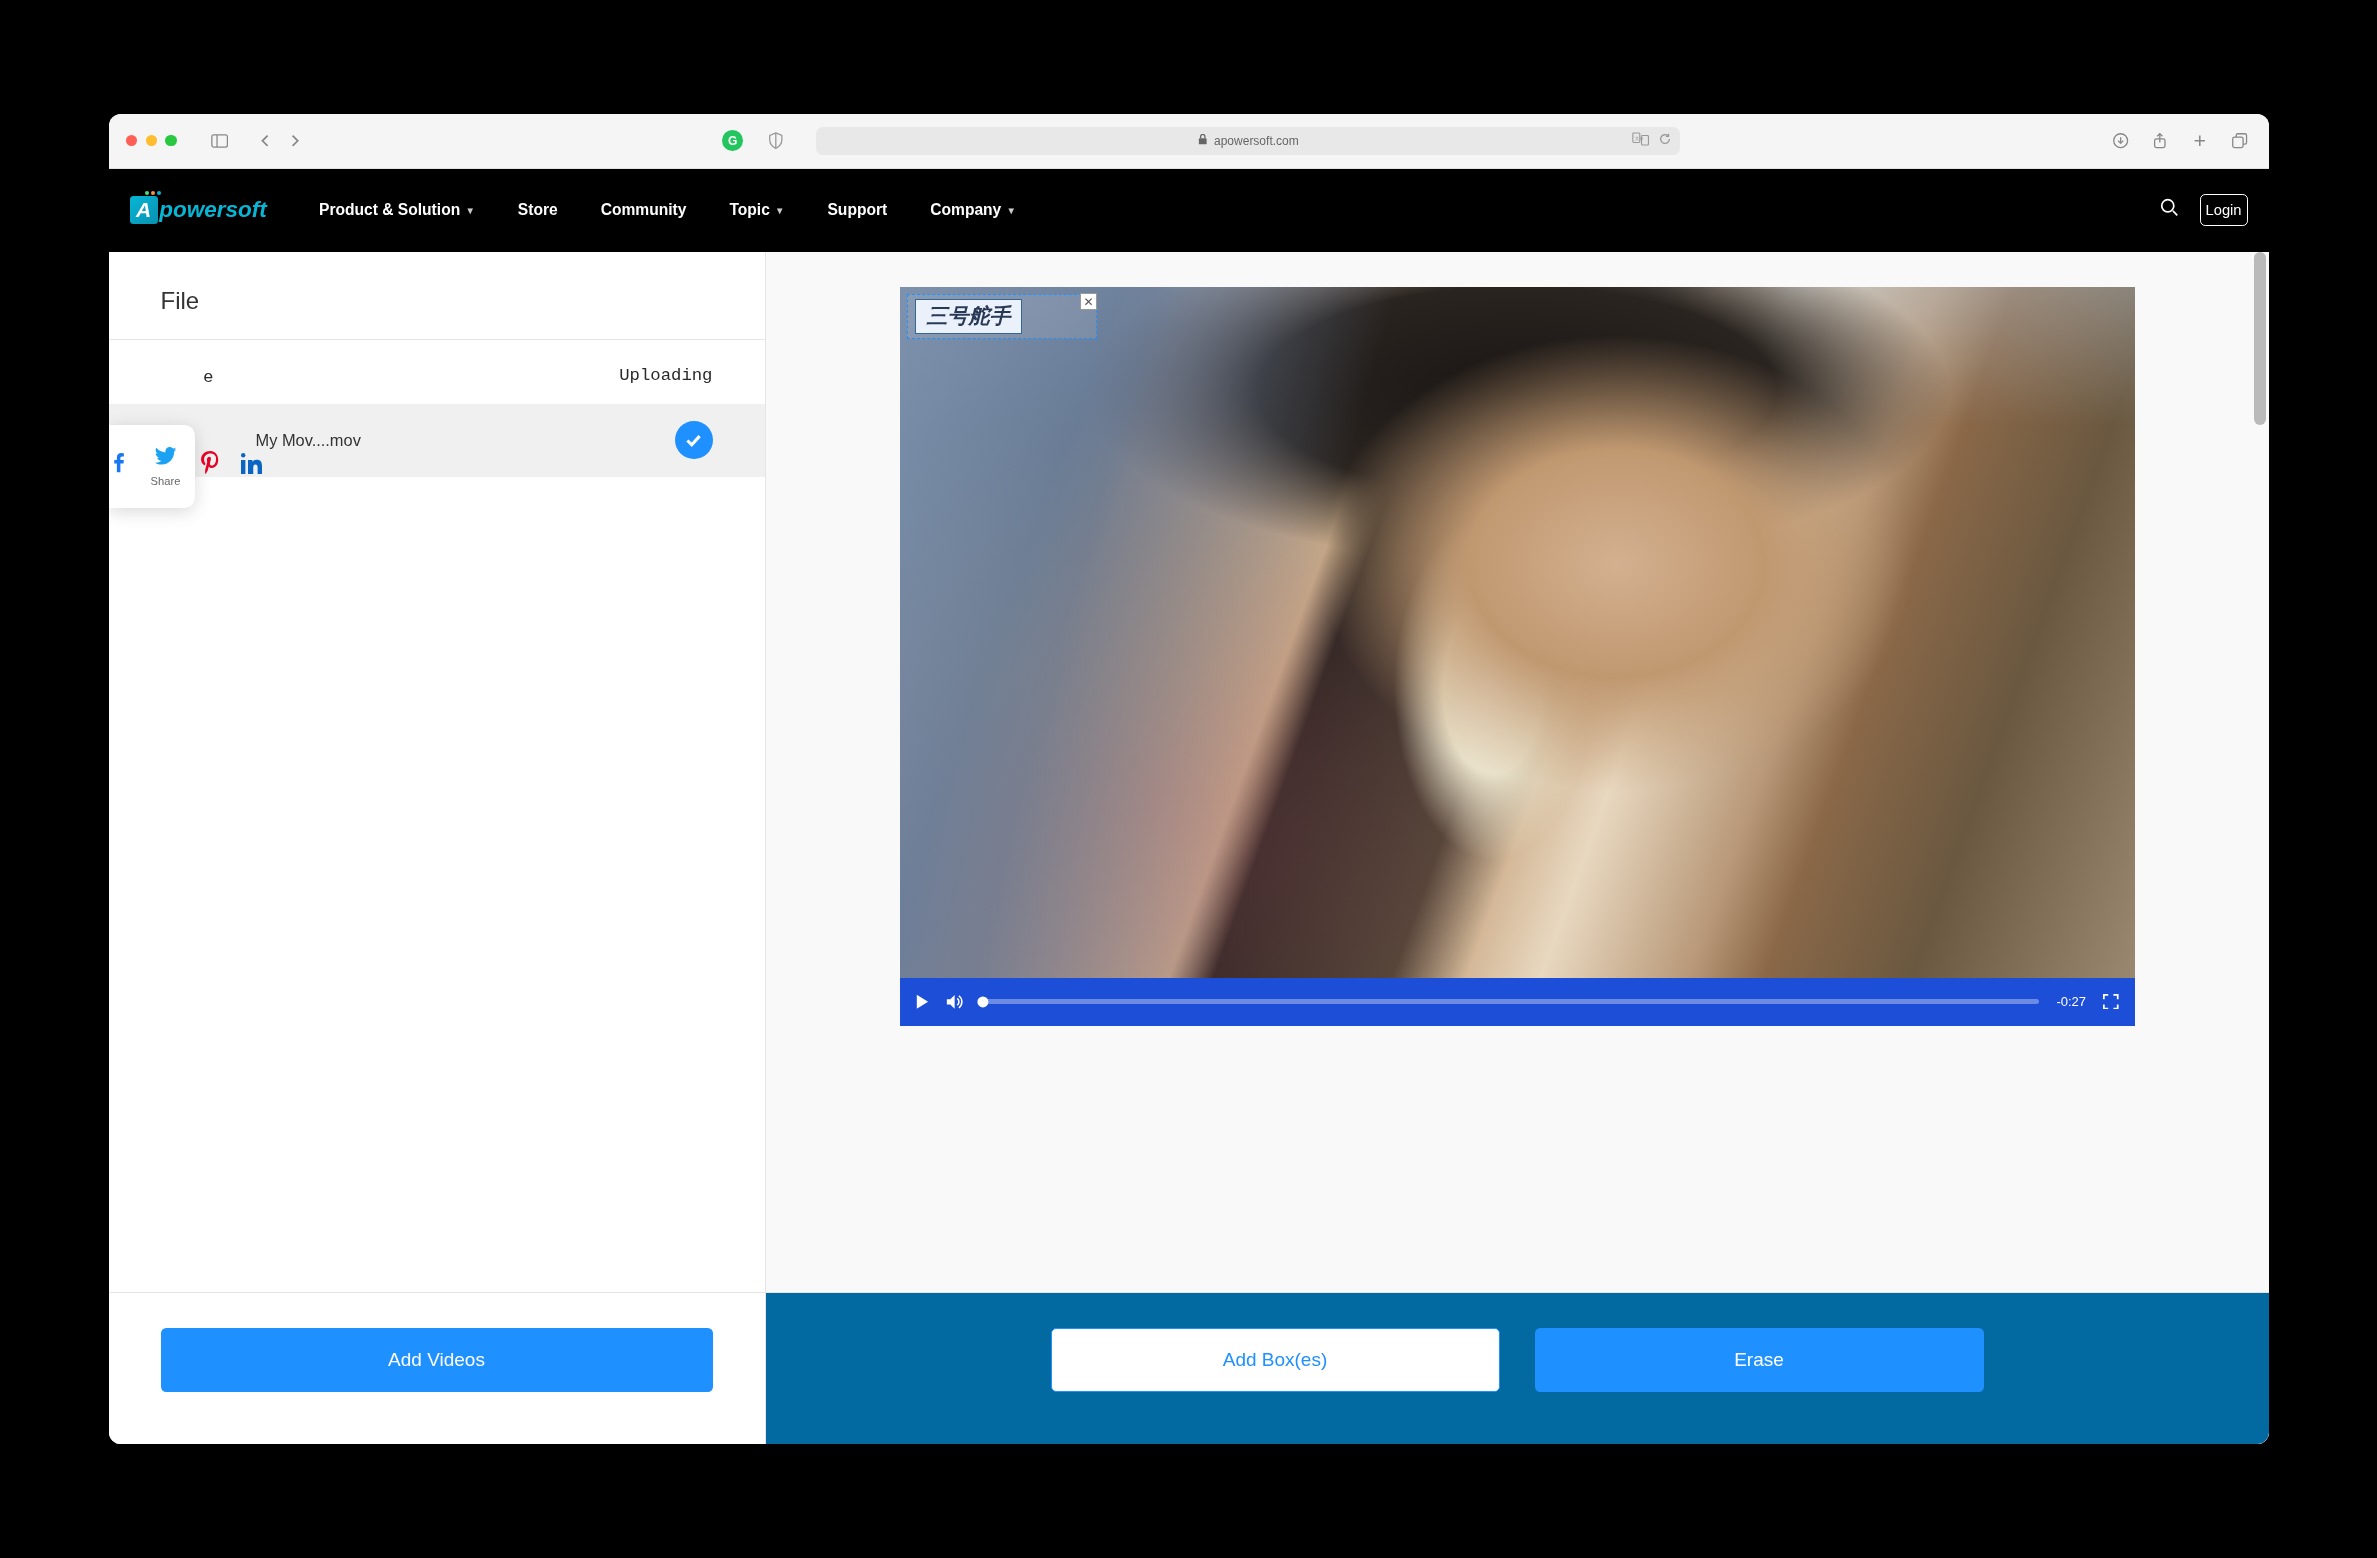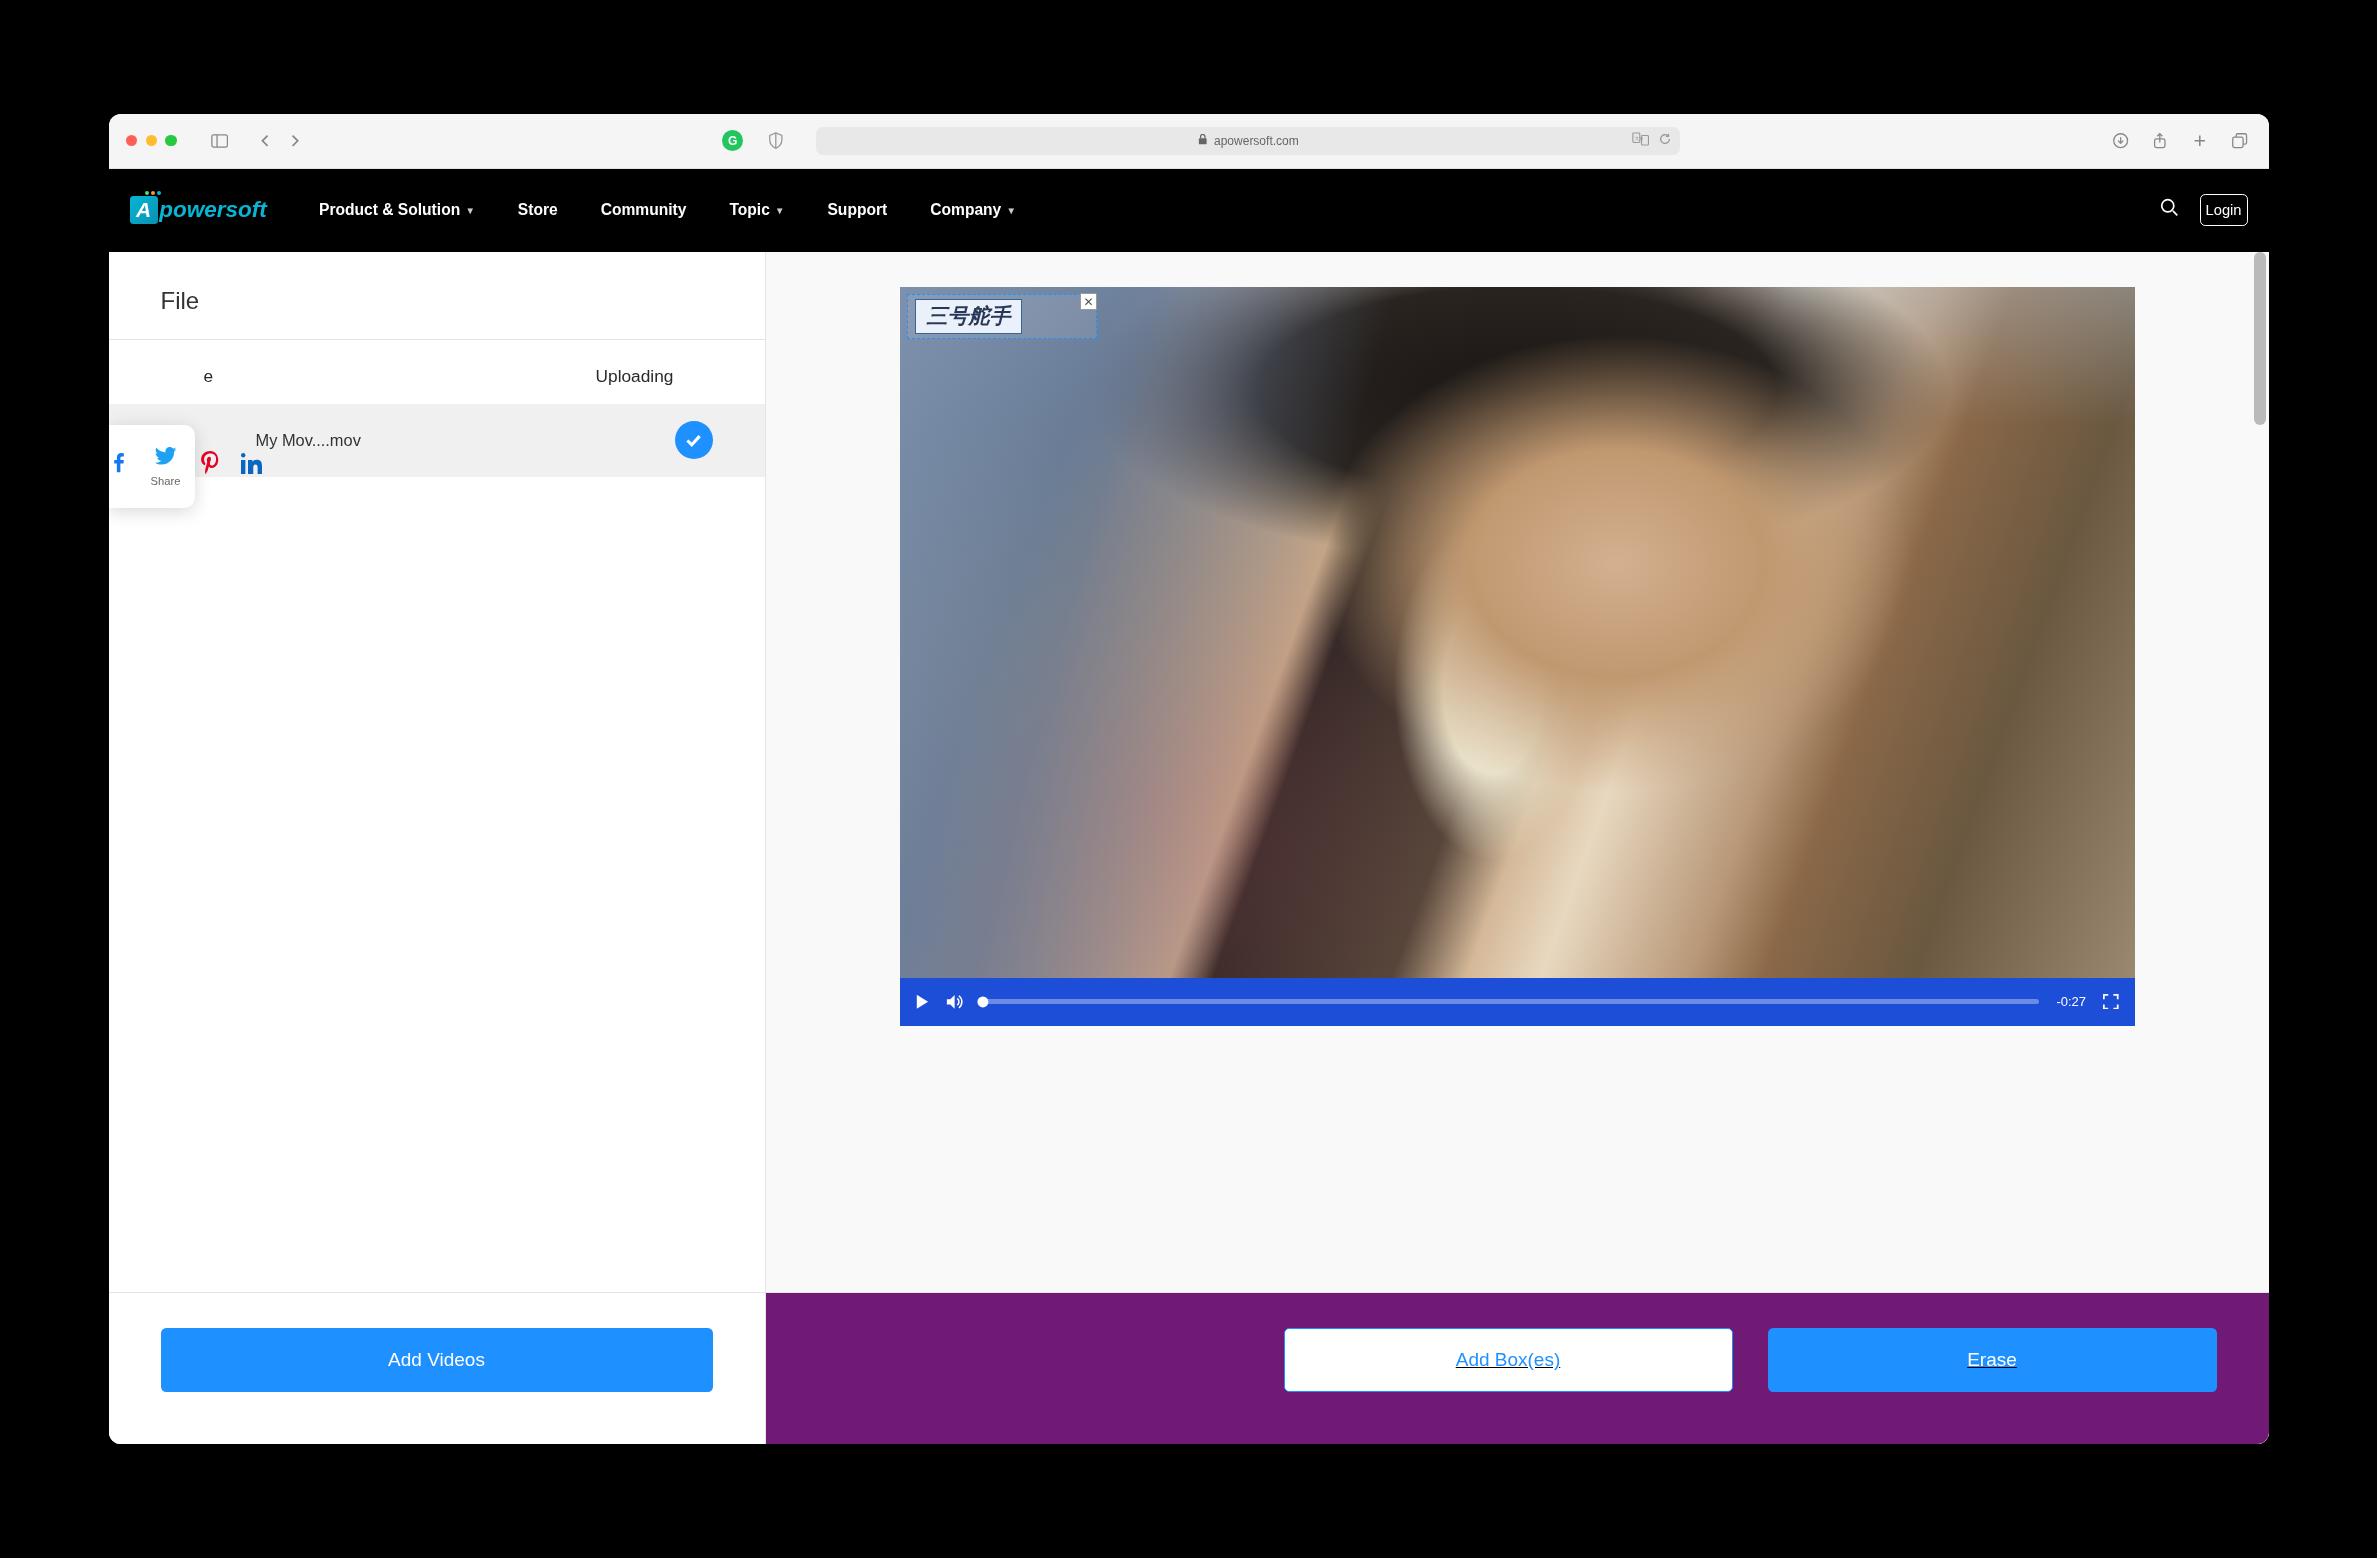--- a/index.html
+++ b/index.html
@@ -260,7 +260,8 @@
     
     .col-status {
       width: 156px;
-      text-align: center;
+      text-align: right;
+      font-family: Liberation Mono, monospace;
     }
     
     .file-item {

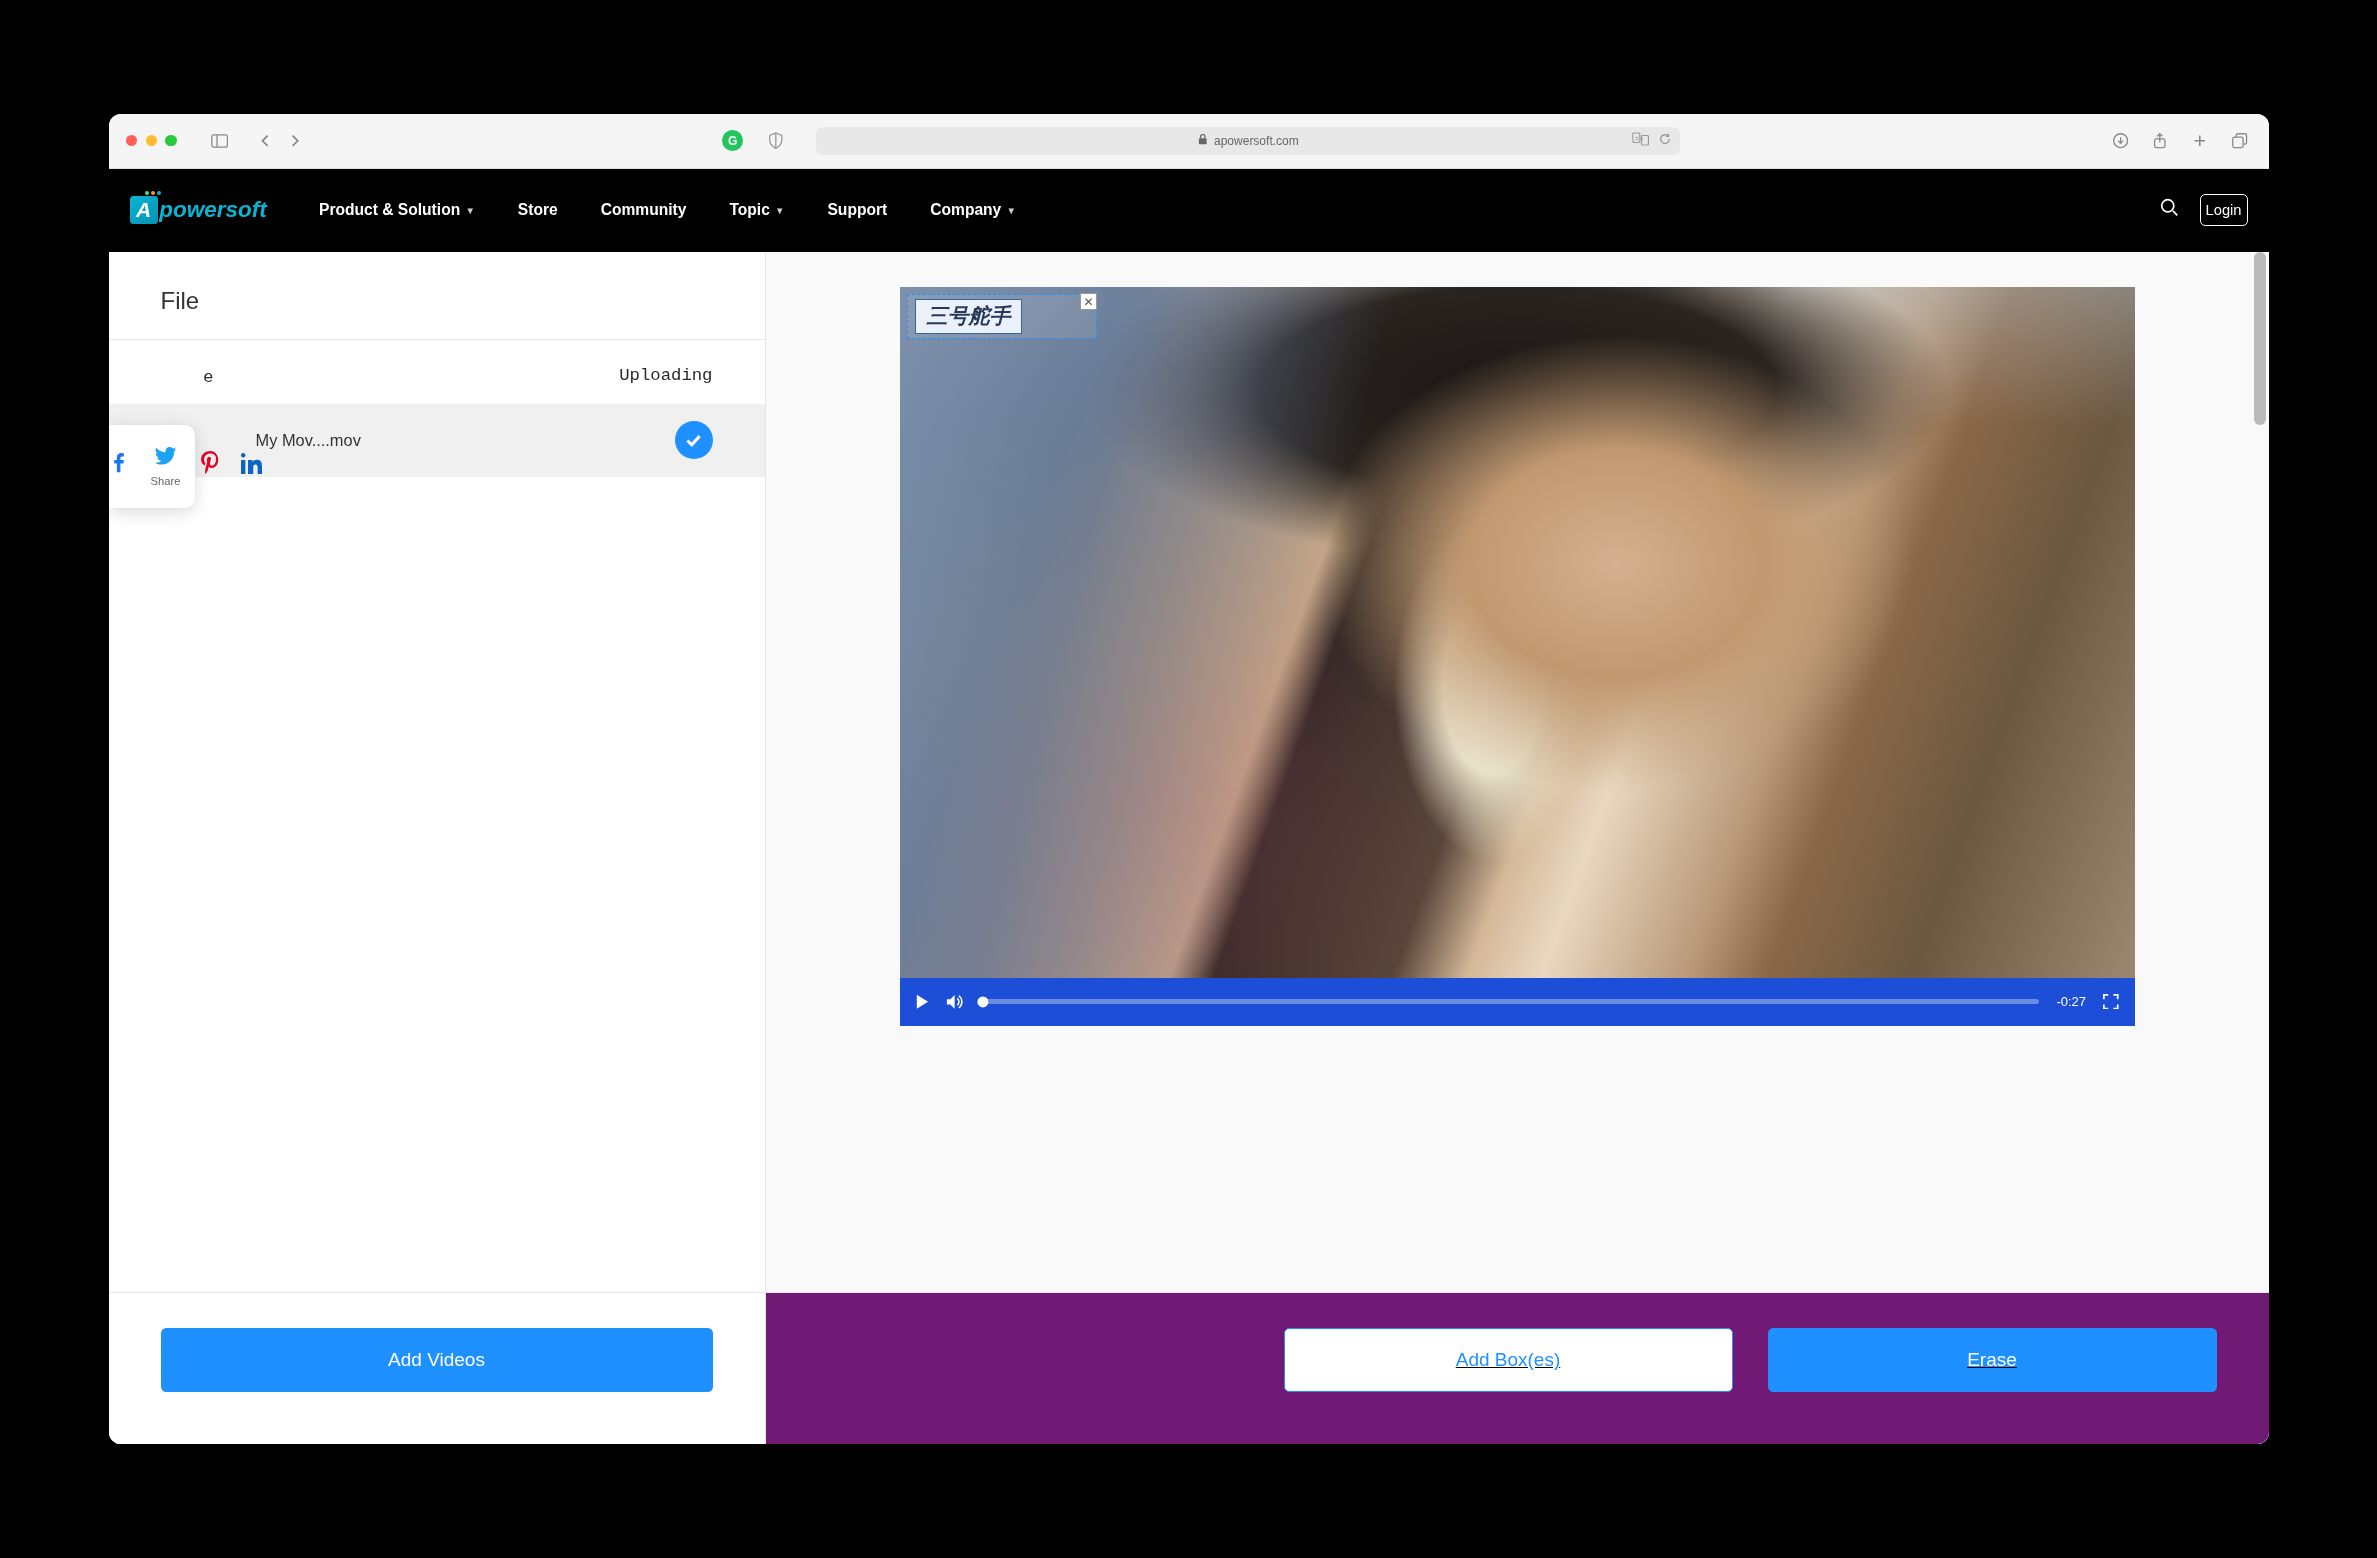--- a/index.html
+++ b/index.html
@@ -451,10 +451,9 @@
       padding: 35px 52px 52px;
       display: flex;
       gap: 35px;
-      justify-content: flex-end;
+      justify-content: center;
       border-top: 0.9px solid #e5e5e5;
-      background: #701a75;
-      text-decoration: underline;
+      background: #0369a1;
     }
     
     .preview-footer button {

